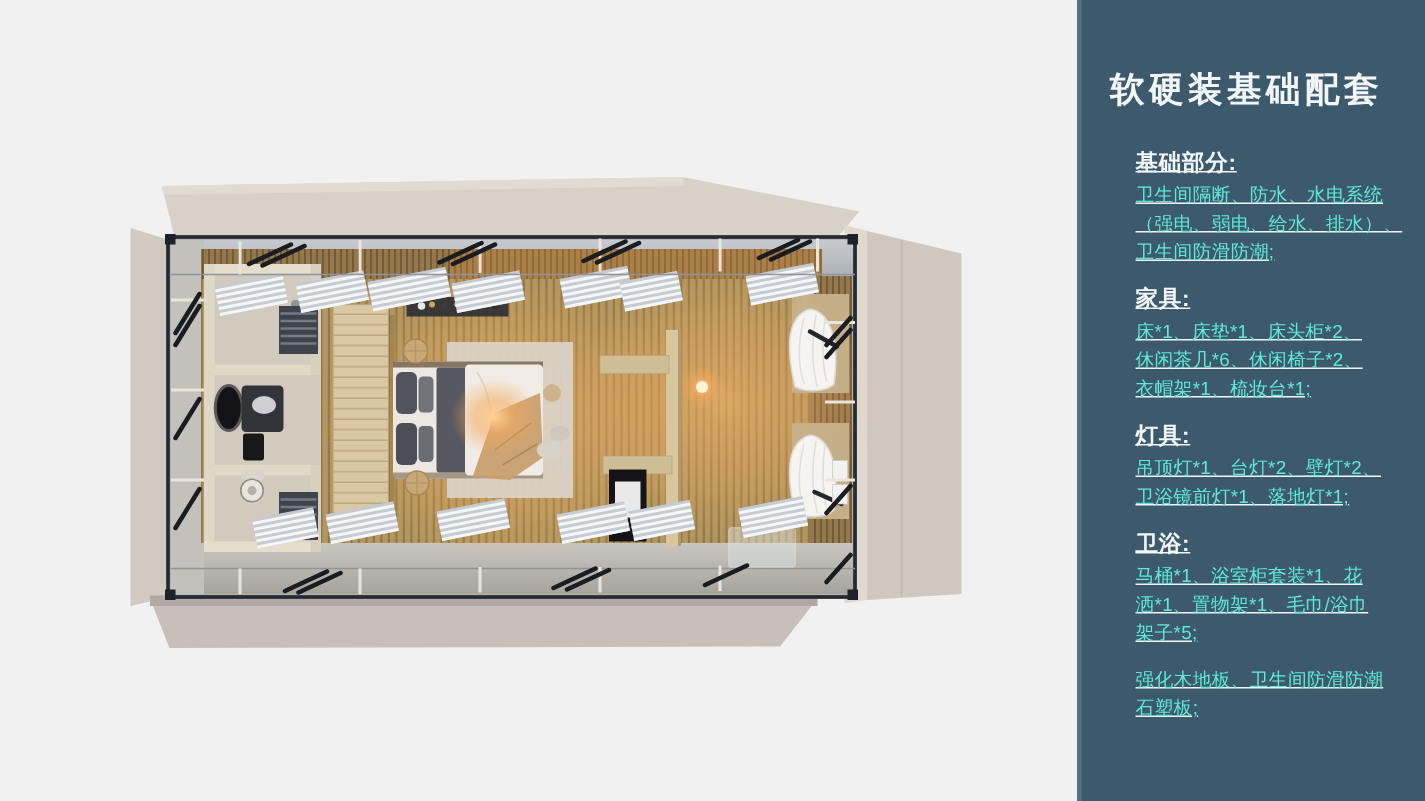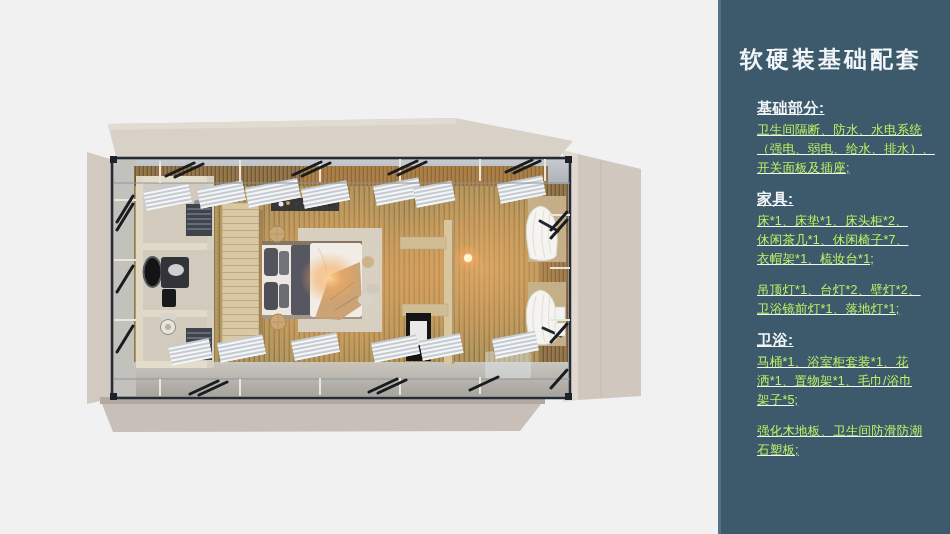--- a/index.html
+++ b/index.html
@@ -11,7 +11,7 @@
   .title{font-size:23px;font-weight:bold;letter-spacing:3px;margin:0 0 24px 0;white-space:nowrap;}
   .sidebar section{margin:0 0 12px 17px;text-decoration:underline;}
   .sidebar h2{font-size:15px;font-weight:bold;margin:0 0 3px 0;letter-spacing:.5px;}
-  .ln{font-size:12.5px;line-height:19px;color:#bef264;letter-spacing:.2px;}
+  .ln{font-size:12.5px;line-height:19px;color:#5eead4;letter-spacing:.2px;}
 </style>
 </head>
 <body>

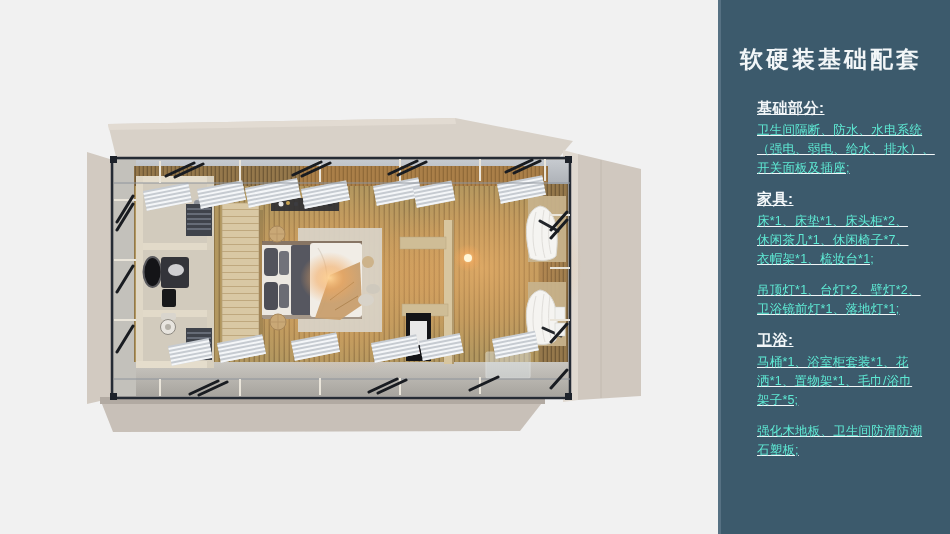--- a/index.html
+++ b/index.html
@@ -233,7 +233,7 @@
       <h2>基础部分:</h2>
       <div class="ln">卫生间隔断、防水、水电系统</div>
       <div class="ln">（强电、弱电、给水、排水）、</div>
-      <div class="ln">开关面板及插座;</div>
+      <div class="ln">卫生间防滑防潮;</div>
     </section>
 
     <section>

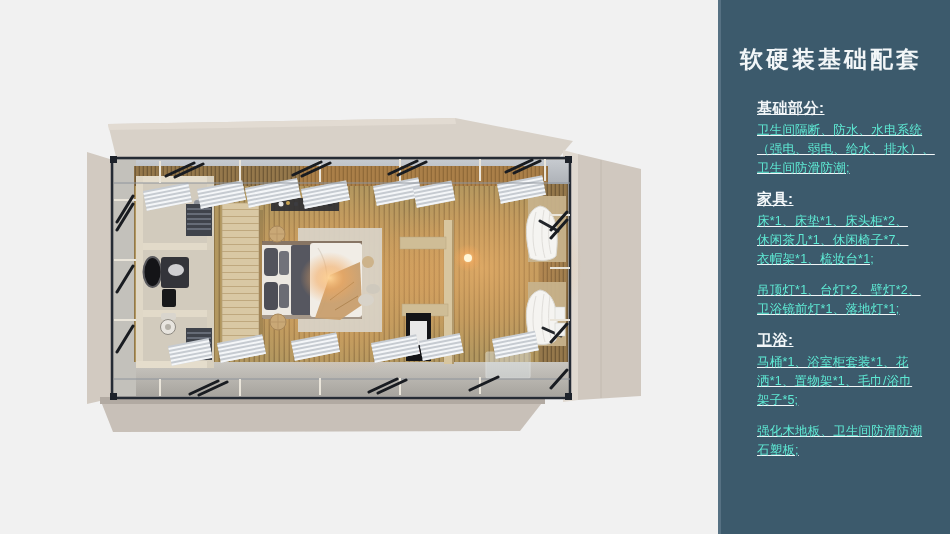--- a/index.html
+++ b/index.html
@@ -239,7 +239,7 @@
     <section>
       <h2>家具:</h2>
       <div class="ln">床*1、床垫*1、床头柜*2、</div>
-      <div class="ln">休闲茶几*1、休闲椅子*7、</div>
+      <div class="ln">休闲茶几*6、休闲椅子*2、</div>
       <div class="ln">衣帽架*1、梳妆台*1;</div>
     </section>
 

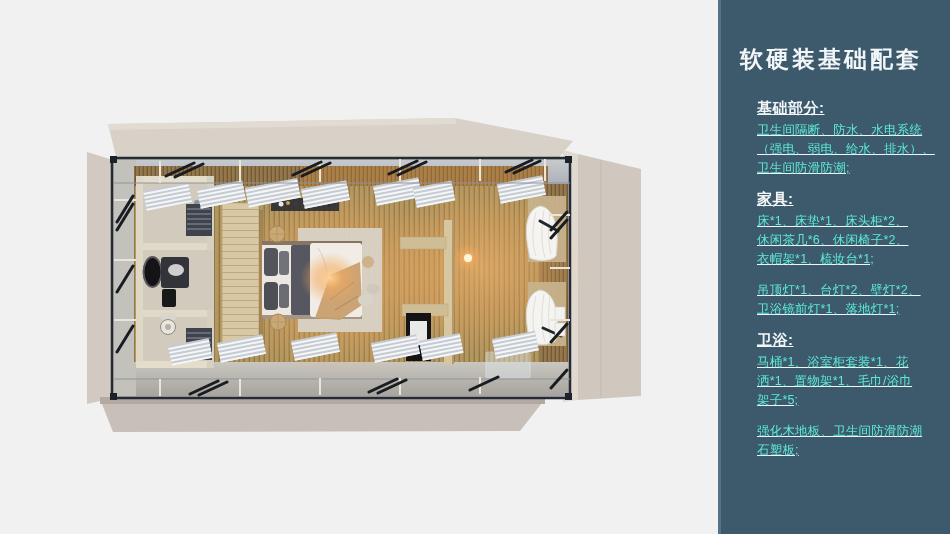--- a/index.html
+++ b/index.html
@@ -244,6 +244,7 @@
     </section>
 
     <section>
+      <h2>灯具:</h2>
       <div class="ln">吊顶灯*1、台灯*2、壁灯*2、</div>
       <div class="ln">卫浴镜前灯*1、落地灯*1;</div>
     </section>

